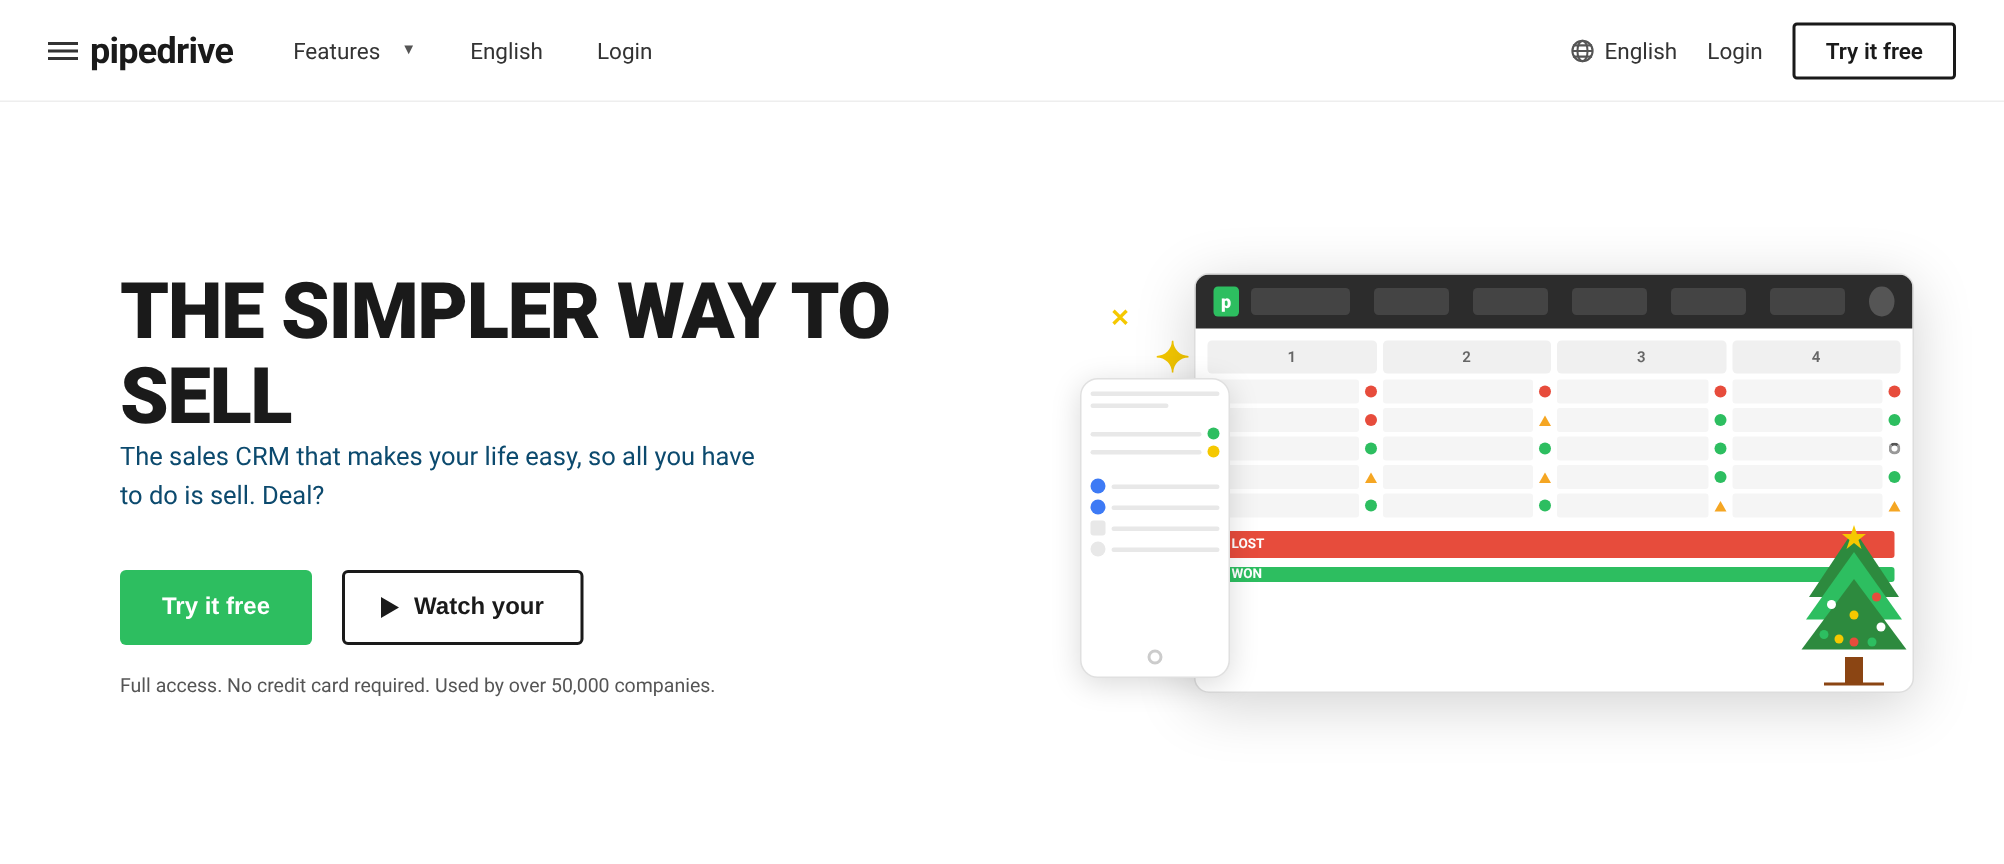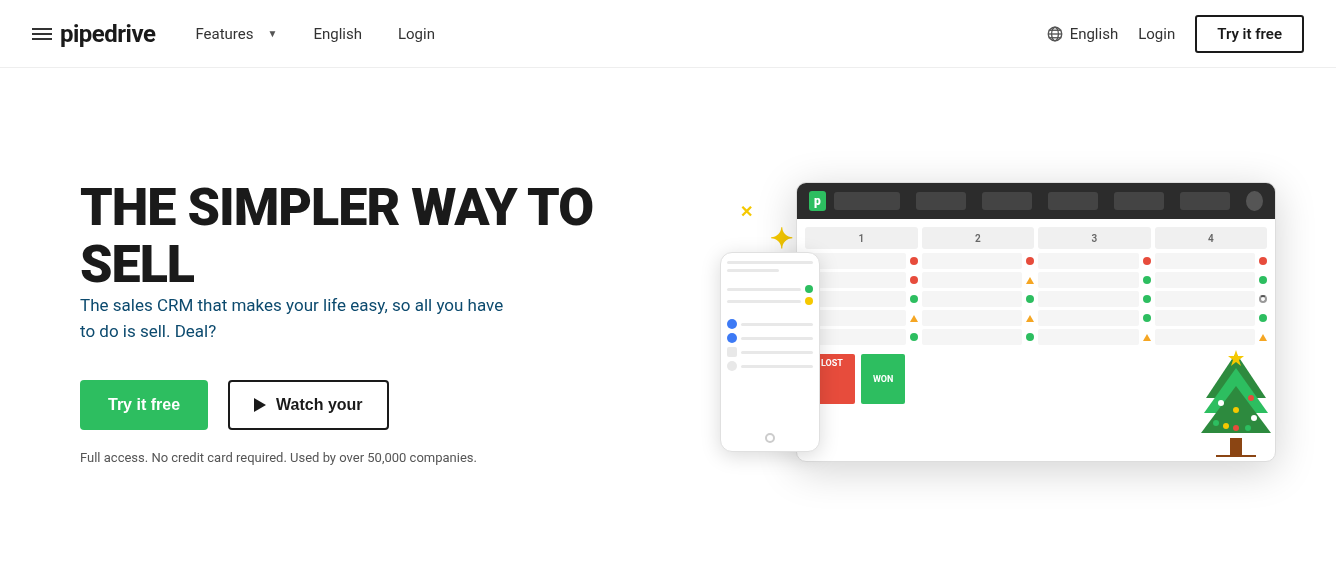--- a/index.html
+++ b/index.html
@@ -127,7 +127,7 @@
     .orange { border-bottom-color: #f5a623; }
     .status-spinner { width: 8px; height: 8px; border-radius: 50%; border: 2px solid #999; border-top-color: #555; flex-shrink: 0; }
 
-    .crm-footer { display: flex; gap: 6px; margin-top: 6px; padding: 0 4px; }
+    .crm-footer { display: flex; gap: 6px; margin-top: 6px; padding: 0 4px; flex-direction: column; }
     .btn-lost { background: #e74c3c; color: #fff; font-size: 9px; font-weight: 700; padding: 4px 12px; border-radius: 2px; }
     .btn-won { background: #2dbe60; color: #fff; font-size: 9px; font-weight: 700; padding: 20px 12px; border-radius: 2px; }
   </style>

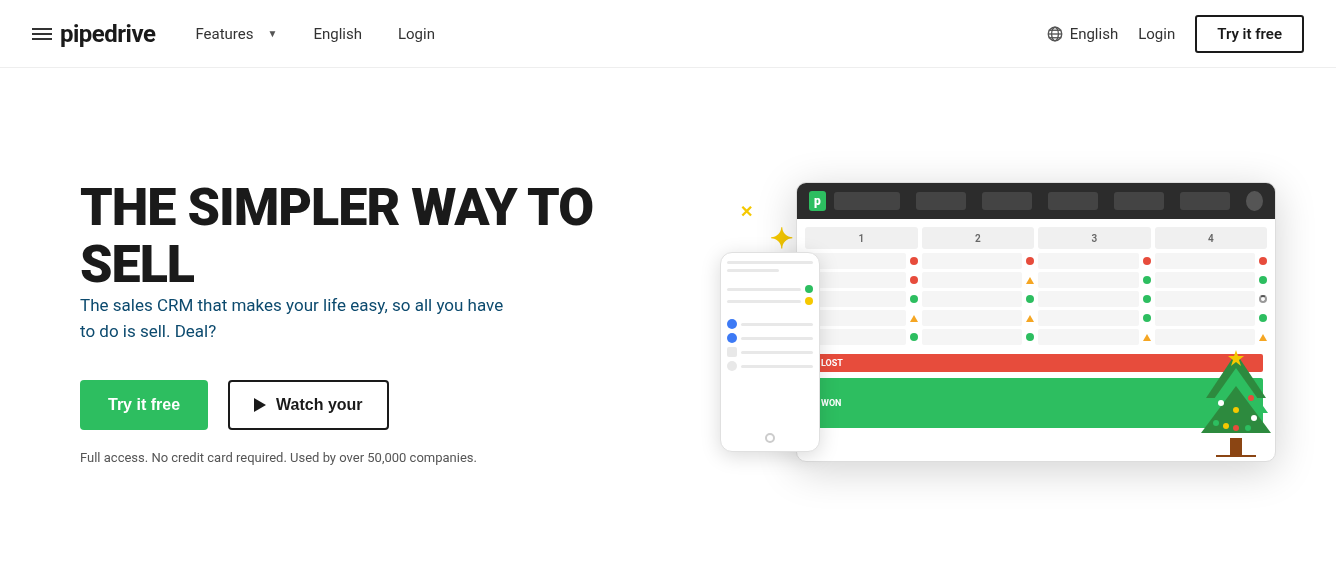--- a/index.html
+++ b/index.html
@@ -129,7 +129,7 @@
 
     .crm-footer { display: flex; gap: 6px; margin-top: 6px; padding: 0 4px; flex-direction: column; }
     .btn-lost { background: #e74c3c; color: #fff; font-size: 9px; font-weight: 700; padding: 4px 12px; border-radius: 2px; }
-    .btn-won { background: #2dbe60; color: #fff; font-size: 9px; font-weight: 700; padding: 20px 12px; border-radius: 2px; }
+    .btn-won { background: #2dbe60; color: #fff; font-size: 9px; font-weight: 700; padding: 0 12px; border-radius: 2px; }
   </style>
 </head>
 <body>

